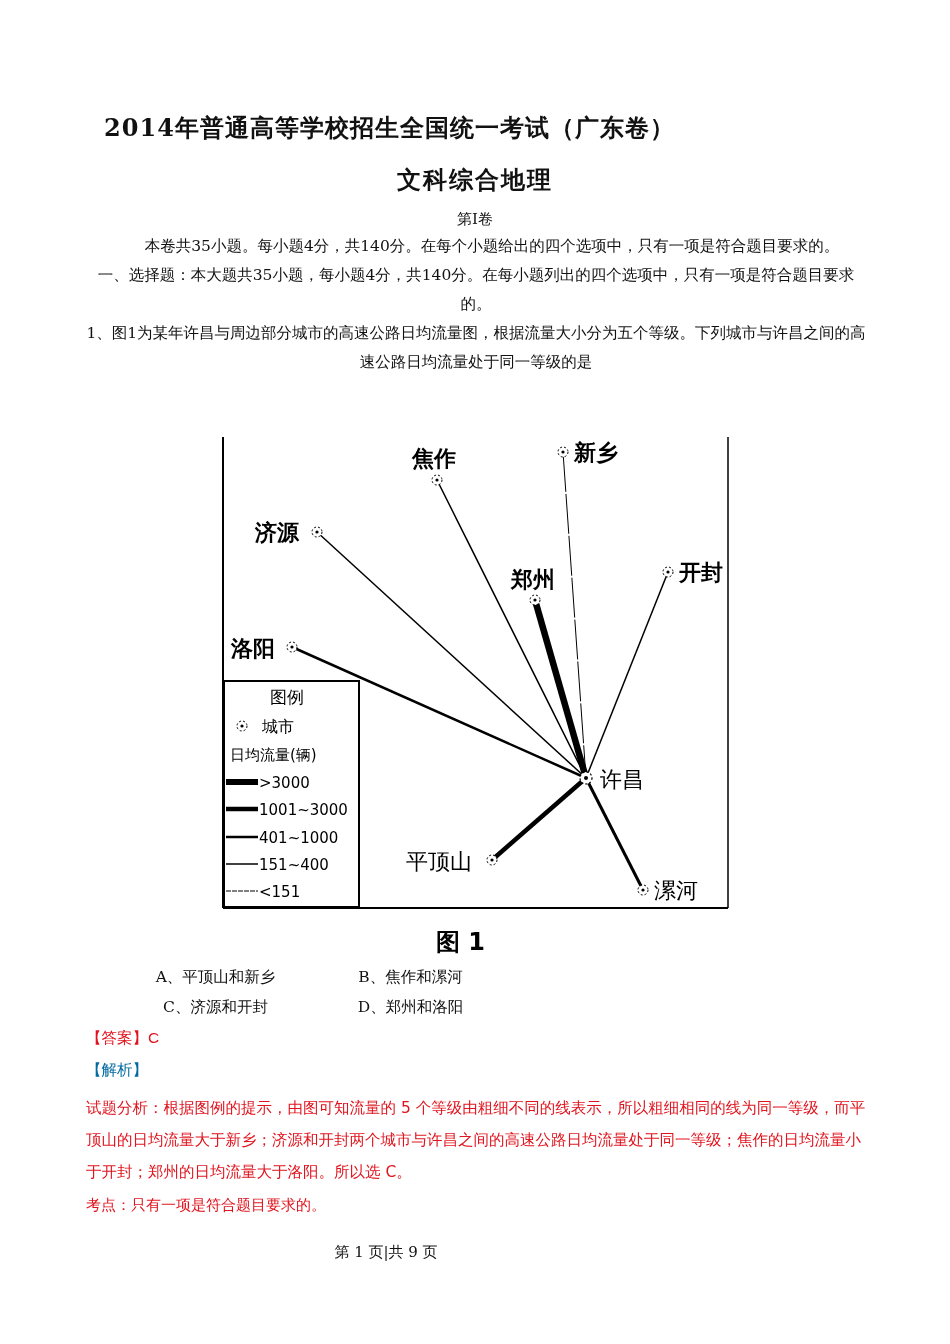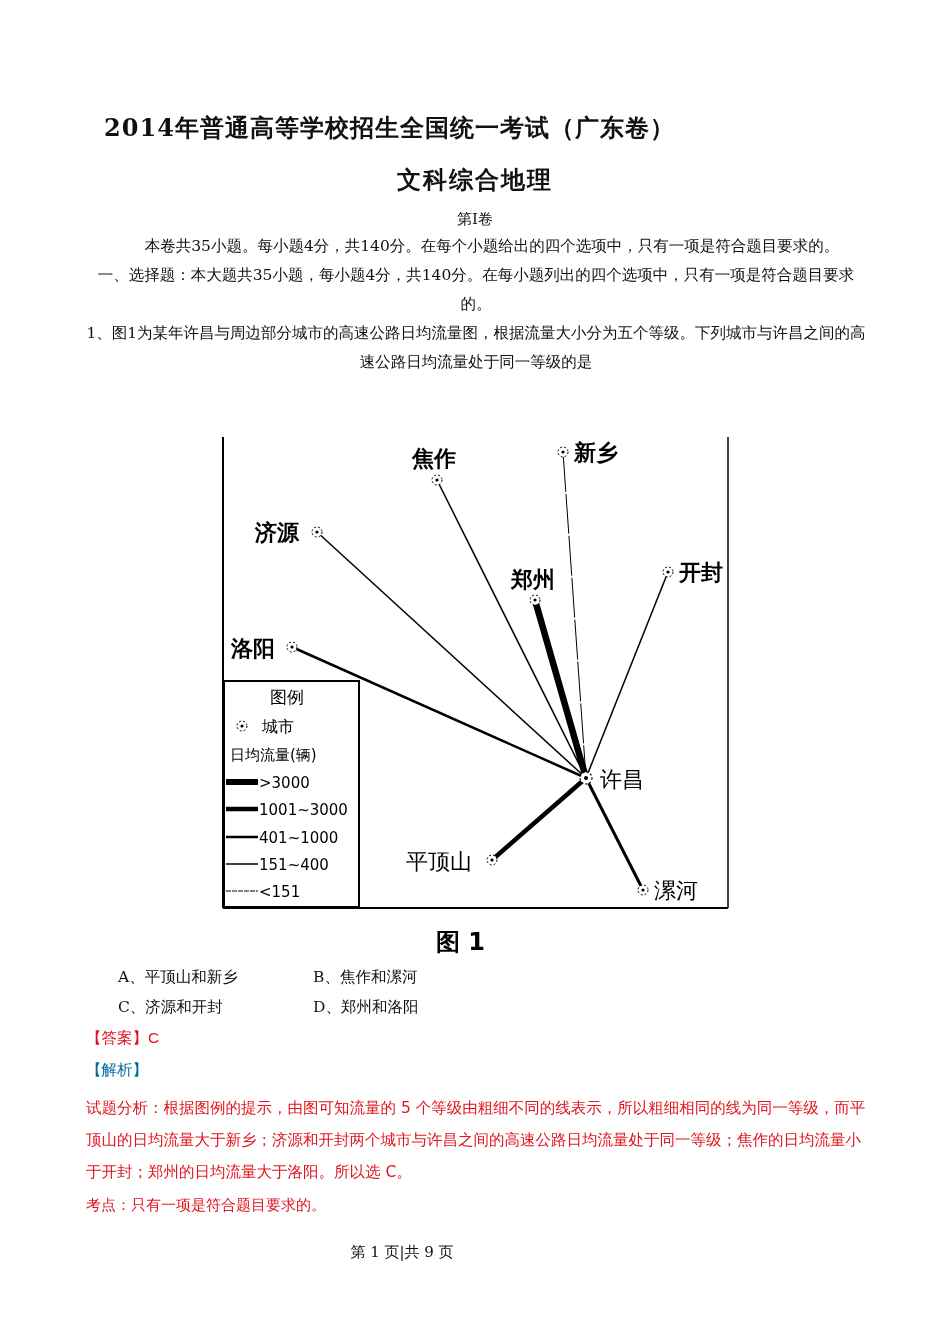--- a/index.html
+++ b/index.html
@@ -17,7 +17,7 @@
   .figure { position:absolute; left:215px; top:420px; width:520px; height:540px; }
   .options { position:absolute; left:118px; top:962px; font-size:15.5px; line-height:30px; }
   .opt-row { display:flex; }
-  .opt { width:195px; }
+  .opt { width:195px;text-align:center; }
   .answer { position:absolute; left:86px; top:1028px; color:#e0141e; font-size:15.5px; font-family:Liberation Sans, sans-serif; }
   .analysis-h { position:absolute; left:86px; top:1060px; color:#0369a1; font-size:15.5px; font-family:"DejaVu Sans","Liberation Sans",sans-serif; }
   .analysis { position:absolute; left:86px; width:790px; top:1092px; color:#e0141e; font-size:15.5px; line-height:32px; font-family:"DejaVu Sans","Liberation Sans",sans-serif; }

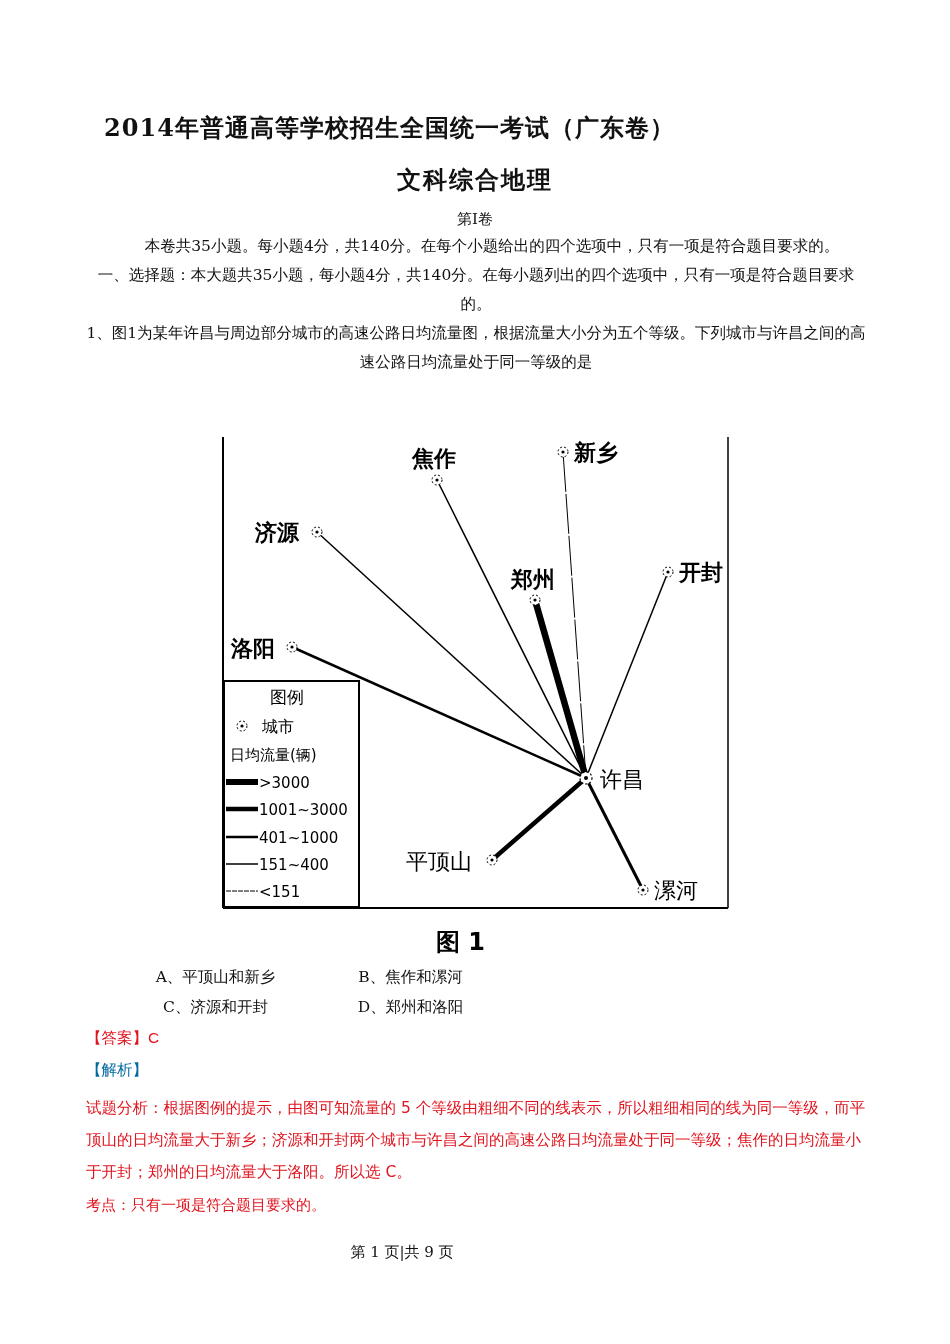--- a/index.html
+++ b/index.html
@@ -22,7 +22,7 @@
   .analysis-h { position:absolute; left:86px; top:1060px; color:#0369a1; font-size:15.5px; font-family:"DejaVu Sans","Liberation Sans",sans-serif; }
   .analysis { position:absolute; left:86px; width:790px; top:1092px; color:#e0141e; font-size:15.5px; line-height:32px; font-family:"DejaVu Sans","Liberation Sans",sans-serif; }
   .kaodian { position:absolute; left:86px; top:1196px; color:#e0141e; font-size:15px; }
-  .footer { position:absolute; left:16px; width:772px; top:1243px; text-align:center; font-size:15px; }
+  .footer { position:absolute; left:0; width:772px; top:1243px; text-align:center; font-size:15px; }
   svg text { font-family:"DejaVu Sans","Liberation Sans",sans-serif; }
 </style>
 </head>

